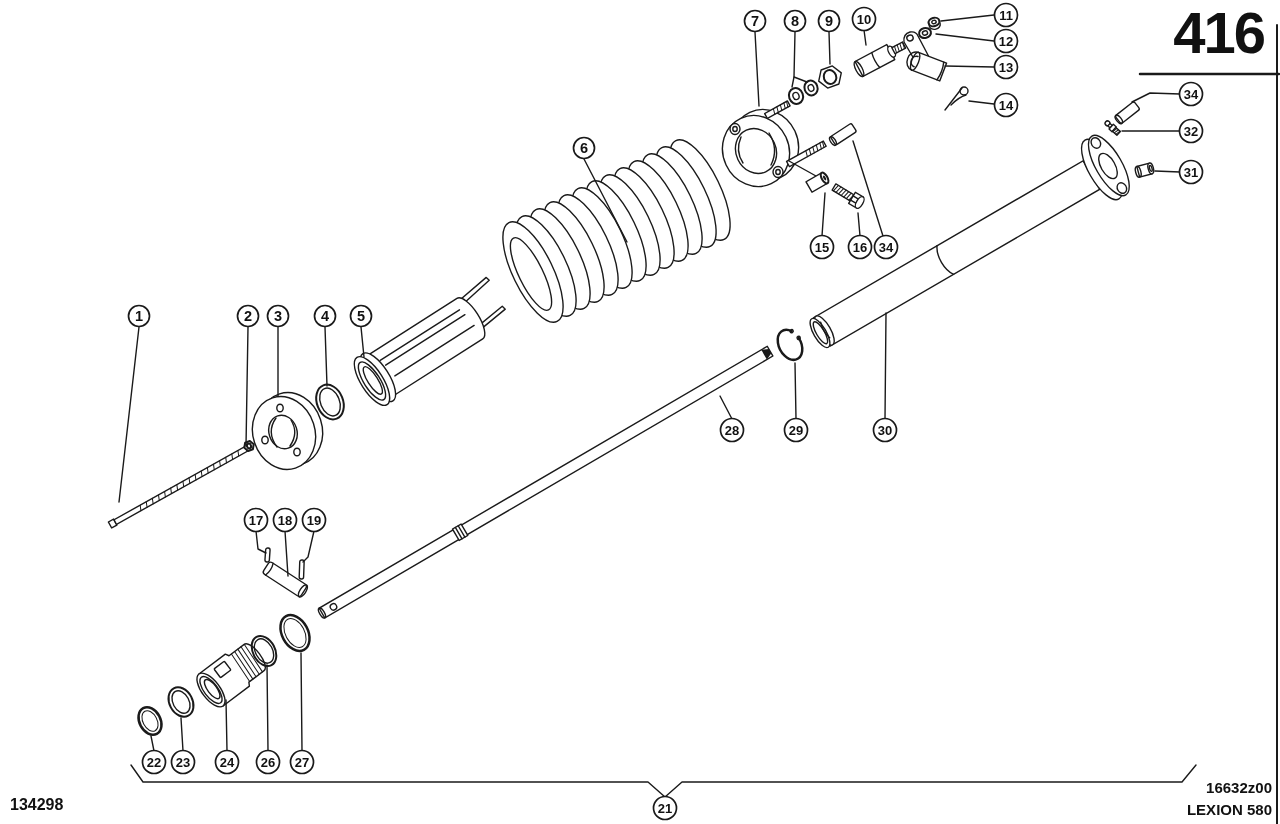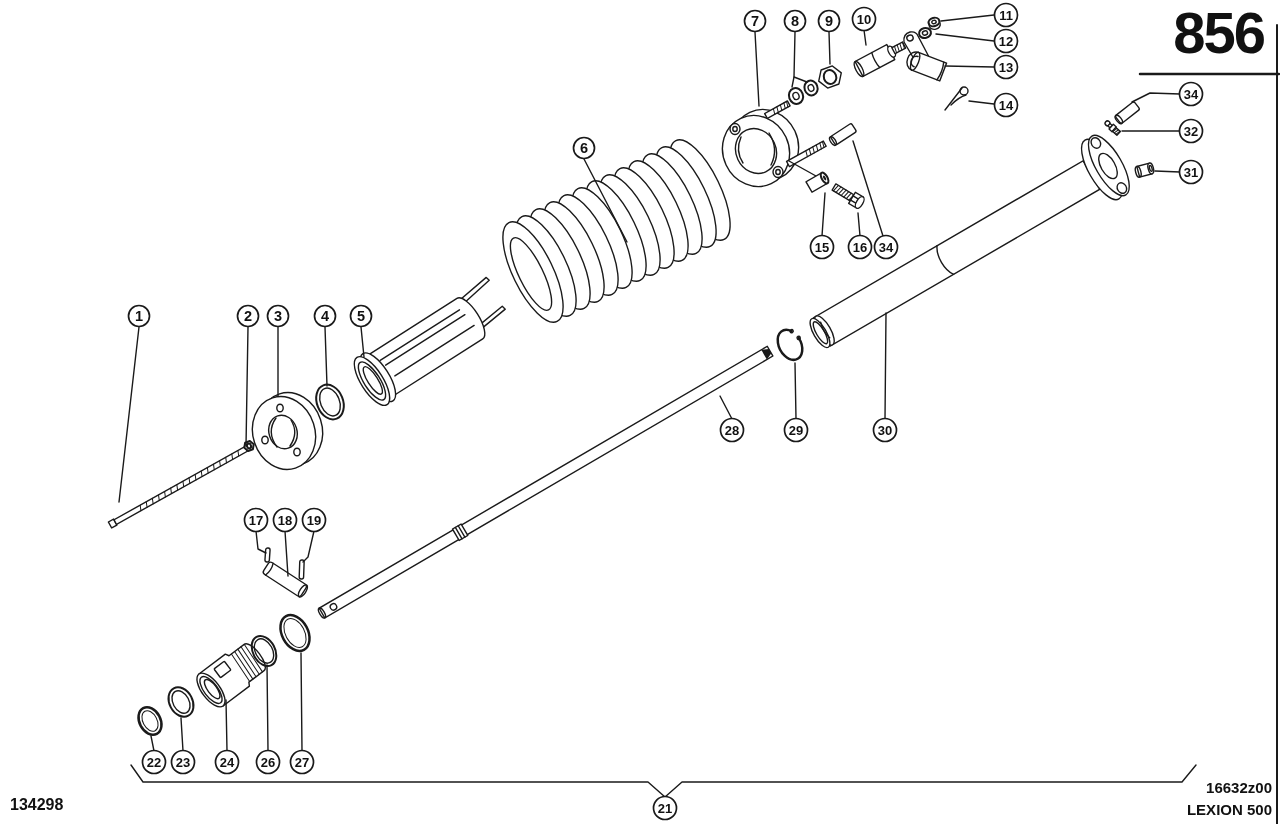--- a/index.html
+++ b/index.html
@@ -437,7 +437,7 @@
     </g>
 </svg>
 
-<div class="pagenum">856</div>
+<div class="pagenum">416</div>
 <div class="footL">134298</div>
 <div class="footR1">16632z00</div>
 <div class="footR2">LEXION 500</div>

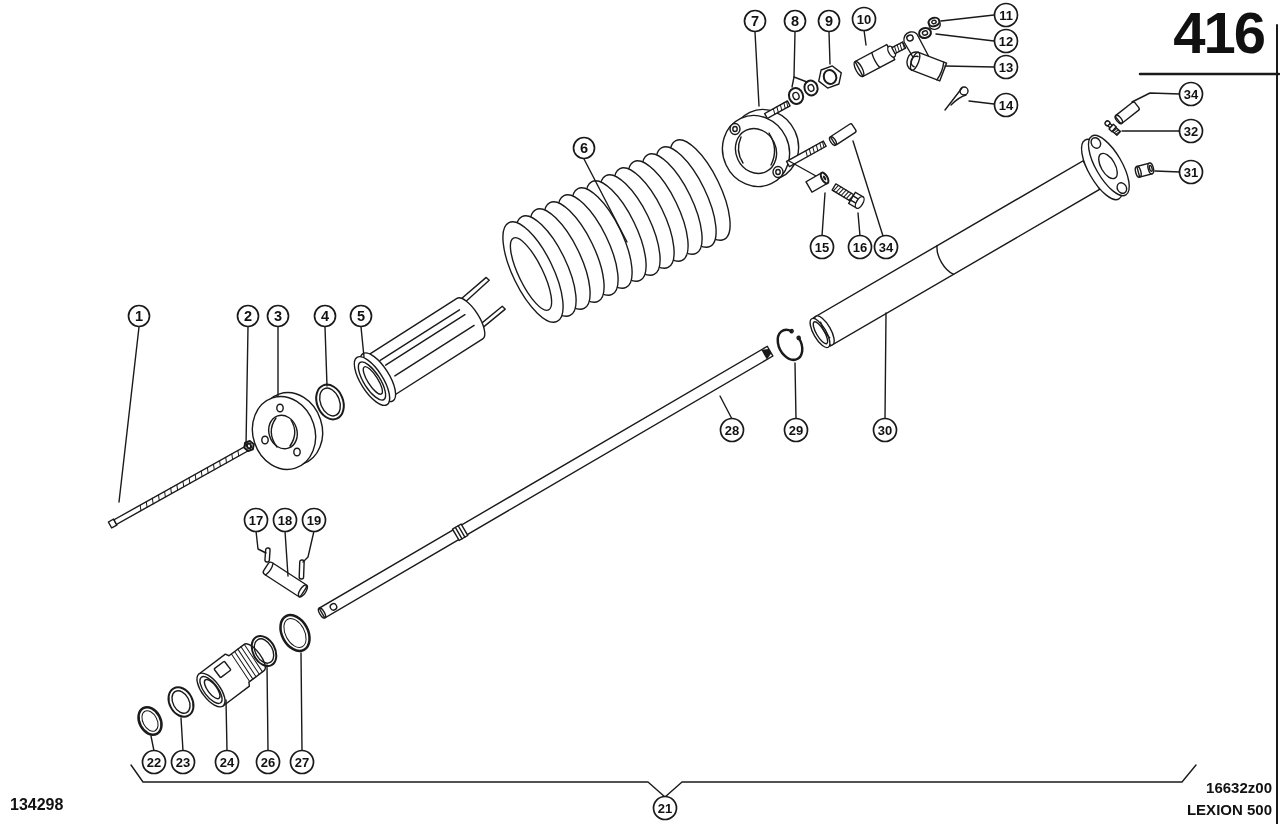--- a/index.html
+++ b/index.html
@@ -440,6 +440,6 @@
 <div class="pagenum">416</div>
 <div class="footL">134298</div>
 <div class="footR1">16632z00</div>
-<div class="footR2">LEXION 500</div>
+<div class="footR2">LEXION 580</div>
 
 </body></html>

